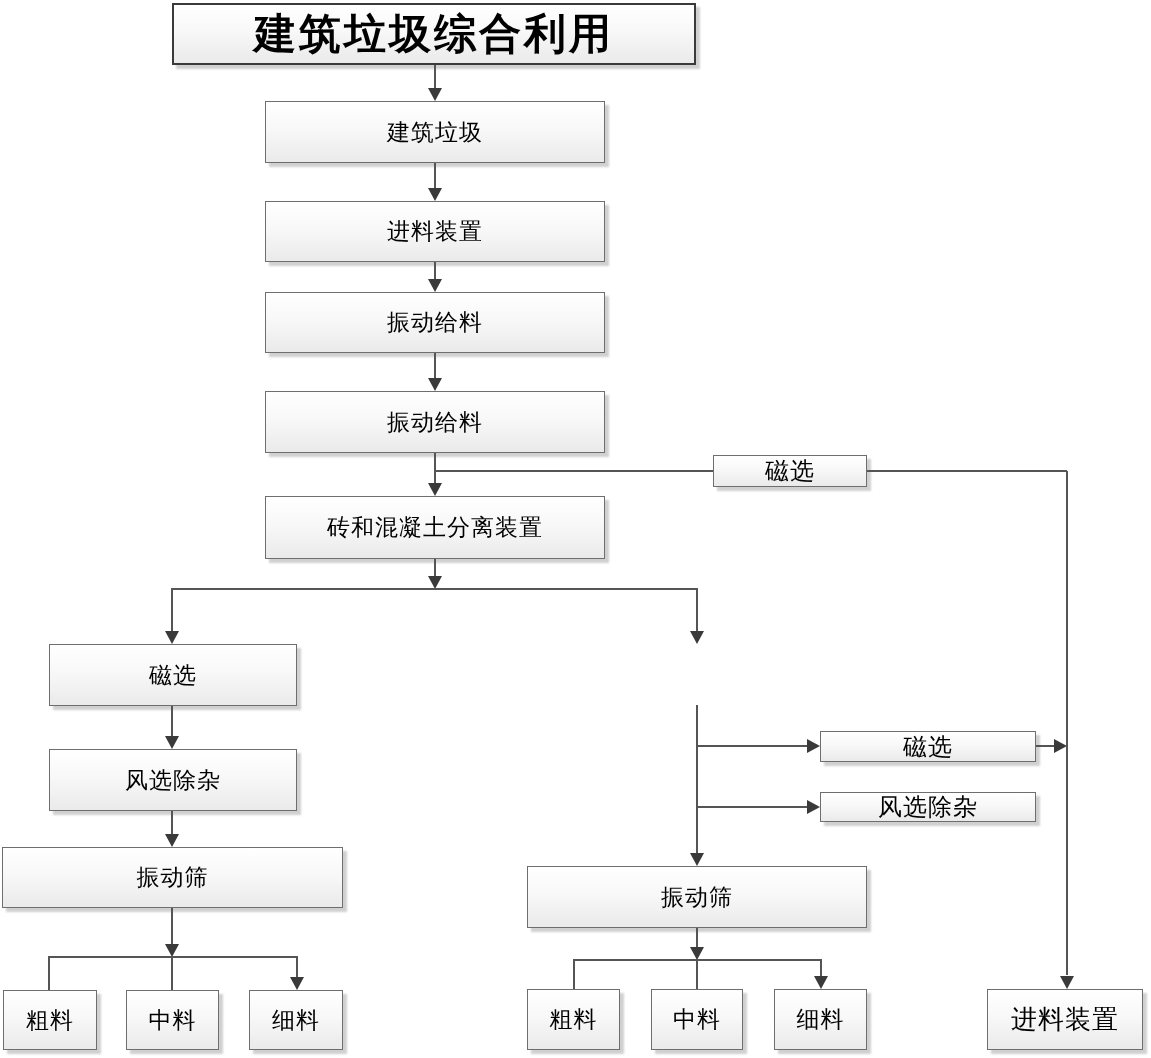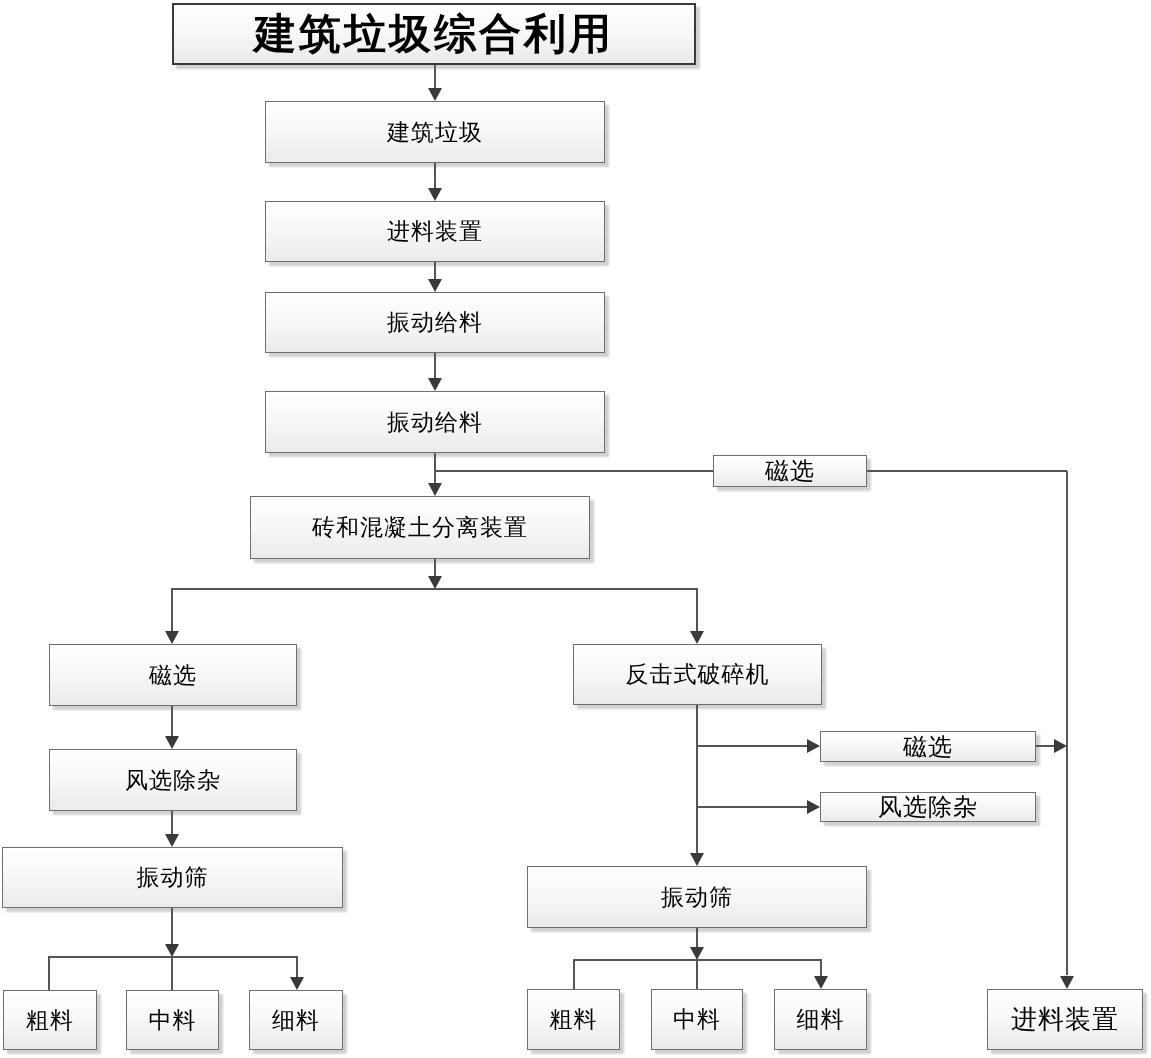--- a/index.html
+++ b/index.html
@@ -55,7 +55,7 @@
 
   <div class="node small" style="left:713px;top:455px;width:154px;height:32px;">磁选</div>
 
-  <div class="node" style="left:250px;top:496px;width:340px;height:63px;">砖和混凝土分离装置</div>
+  <div class="node" style="left:265px;top:496px;width:340px;height:63px;">砖和混凝土分离装置</div>
 
   <div class="node" style="left:49px;top:644px;width:248px;height:62px;">磁选</div>
 

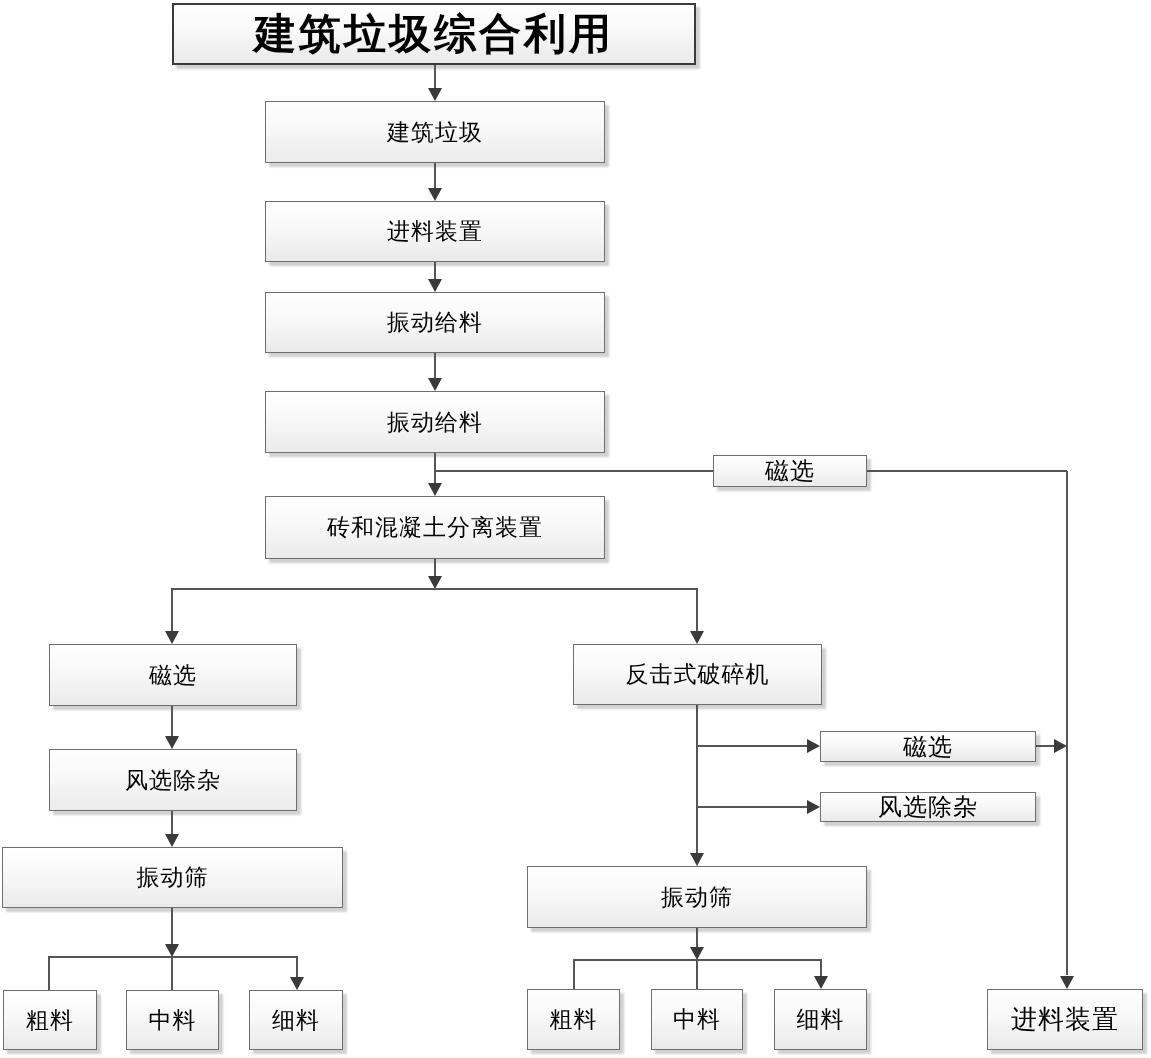--- a/index.html
+++ b/index.html
@@ -69,7 +69,6 @@
 
   <div class="node" style="left:249px;top:990px;width:94px;height:60px;">细料</div>
 
-  <div class="node" style="left:573px;top:644px;width:249px;height:61px;">反击式破碎机</div>
 
   <div class="node small" style="left:820px;top:731px;width:216px;height:31px;">磁选</div>
 

